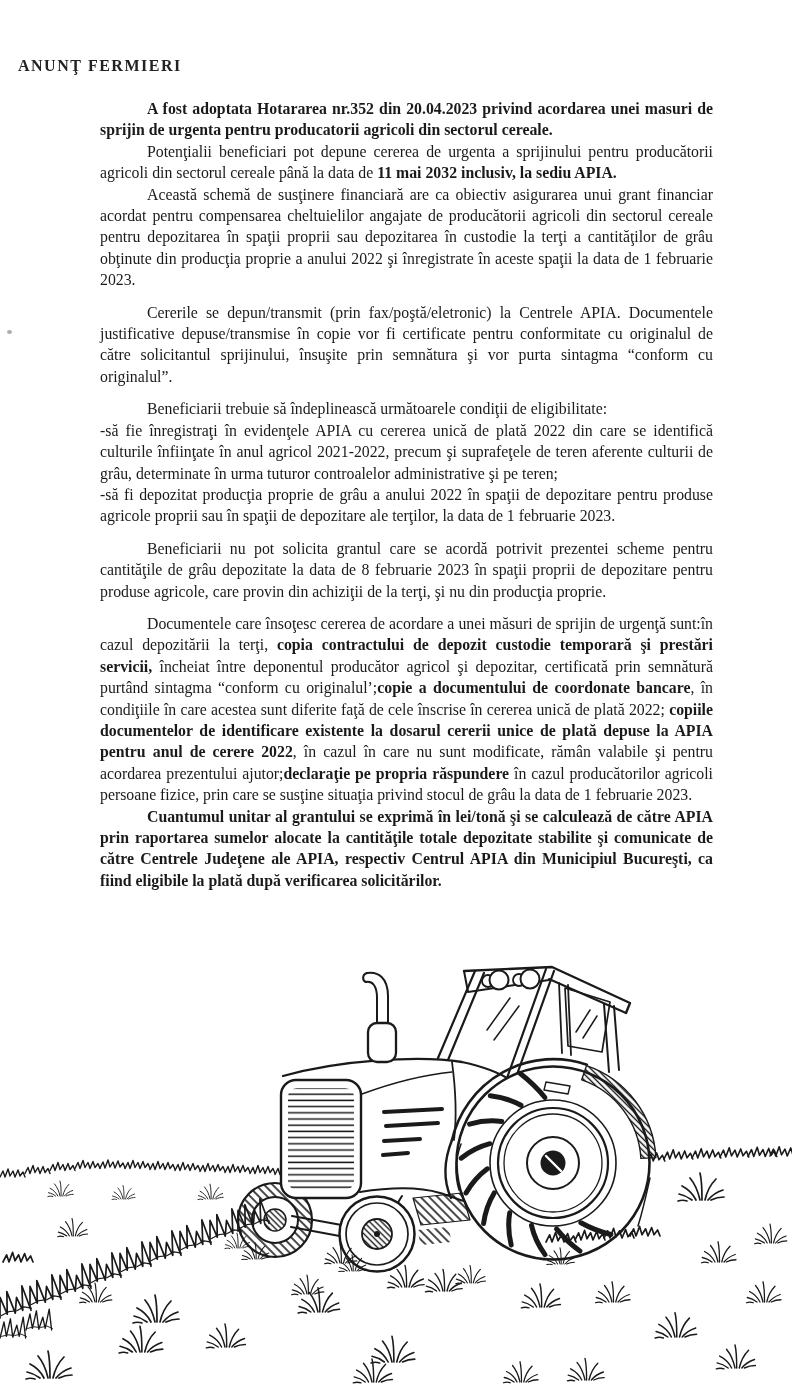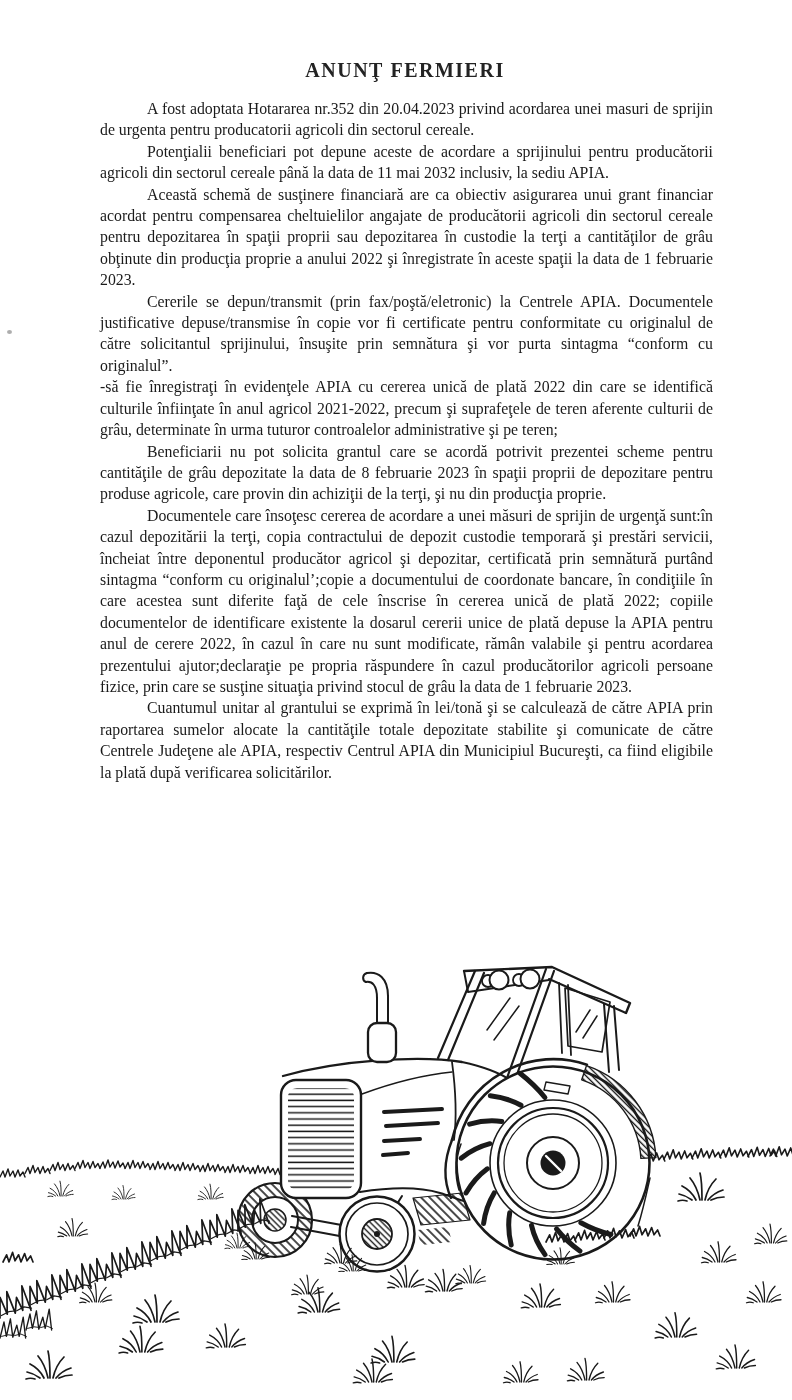--- a/index.html
+++ b/index.html
@@ -8,8 +8,8 @@
     font-family:"Liberation Serif", serif;color:#1a1a1a;overflow:hidden;
   }
   .page-title{
-    position:absolute;top:46px;left:0;right:0;text-align:center;
-    font-size:20px;letter-spacing:1.5px;padding-left:18px;color:#232323;
+    position:absolute;top:46px;left:0;right:0;
+    font-size:16px;letter-spacing:1.5px;padding-left:18px;color:#232323;
   }
   .doc-body{
     position:absolute;left:100px;top:98px;width:613px;

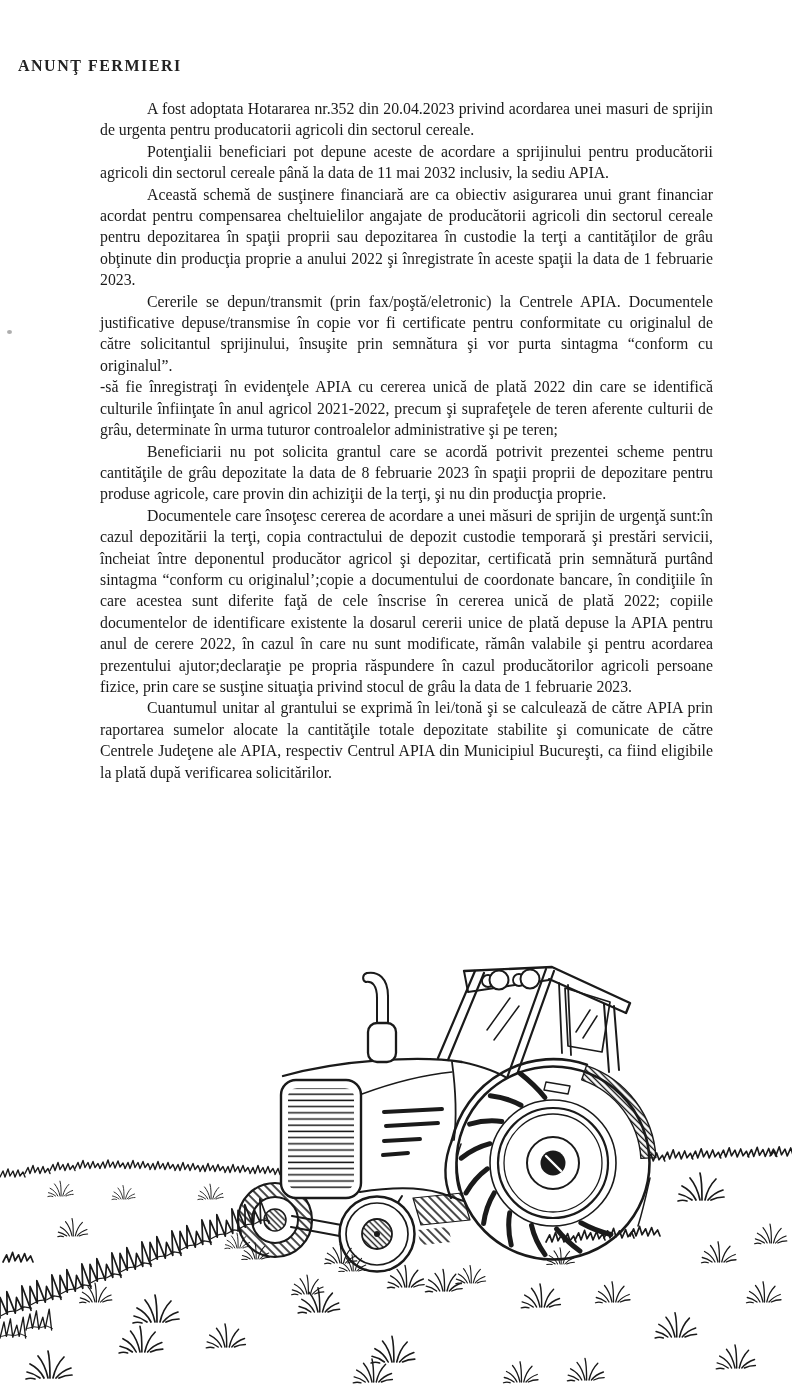--- a/index.html
+++ b/index.html
@@ -18,7 +18,7 @@
   .doc-body p{margin:0;}
   .doc-body p.indent{text-indent:47px;}
   .doc-body p.gap{}
-  .b{font-weight:normal;}
+  .b{font-weight:bold;}
   .illustration{position:absolute;left:0;top:935px;width:792px;height:465px;}
   .speck{
     position:absolute;left:7px;top:330px;width:5px;height:4px;

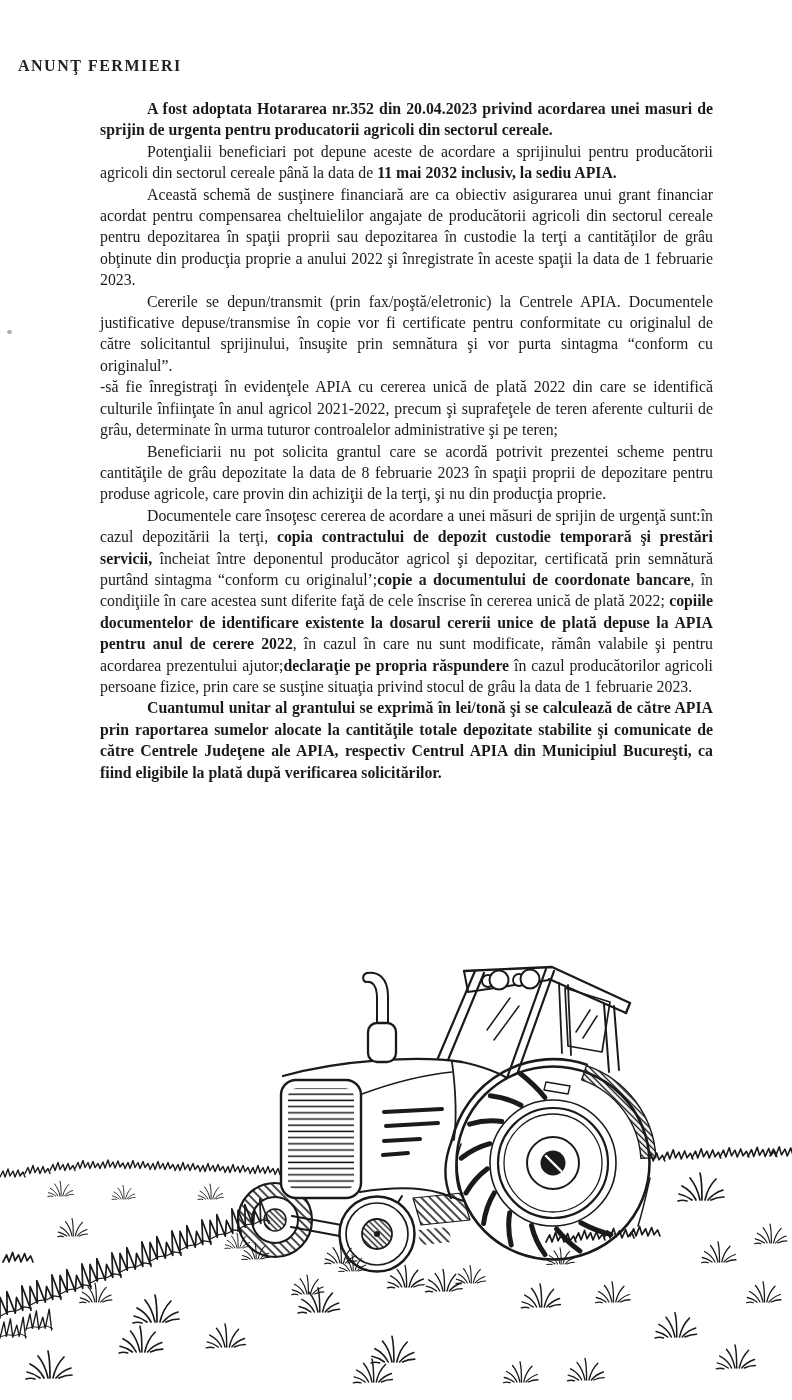--- a/index.html
+++ b/index.html
@@ -34,7 +34,7 @@
 
   <div class="doc-body">
       <p class="indent"><span class="b">A fost adoptata Hotararea  nr.352 din 20.04.2023 privind acordarea unei masuri de sprijin de urgenta pentru producatorii agricoli din sectorul cereale.</span></p>
-      <p class="indent"><span>Potenţialii beneficiari pot depune aceste de acordare a sprijinului pentru producătorii agricoli din sectorul cereale până la data de </span><span class="b">11 mai 2032 inclusiv, la sediu APIA.</span></p>
+      <p class="indent"><span>Potenţialii beneficiari pot depune cererea de urgenta a sprijinului pentru producătorii agricoli din sectorul cereale până la data de </span><span class="b">11 mai 2032 inclusiv, la sediu APIA.</span></p>
       <p class="indent"><span>Această schemă de susţinere financiară are ca obiectiv asigurarea unui grant financiar acordat pentru compensarea cheltuielilor angajate de producătorii agricoli din sectorul cereale pentru depozitarea în spaţii proprii sau depozitarea în custodie la terţi a cantităţilor de grâu obţinute din producţia proprie a anului 2022 şi înregistrate în aceste spaţii la data de 1 februarie 2023.</span></p>
       <p class="indent gap"><span>Cererile se depun/transmit (prin fax/poştă/eletronic) la Centrele APIA. Documentele justificative depuse/transmise în copie vor fi certificate pentru conformitate cu originalul de către solicitantul sprijinului, însuşite prin semnătura şi vor purta sintagma “conform cu originalul”.</span></p>
       <p class=""><span>-să fie înregistraţi în evidenţele APIA cu cererea unică de plată 2022 din care se identifică culturile înfiinţate în anul agricol 2021-2022, precum şi suprafeţele de teren aferente culturii de grâu, determinate în urma tuturor controalelor administrative şi pe teren;</span></p>

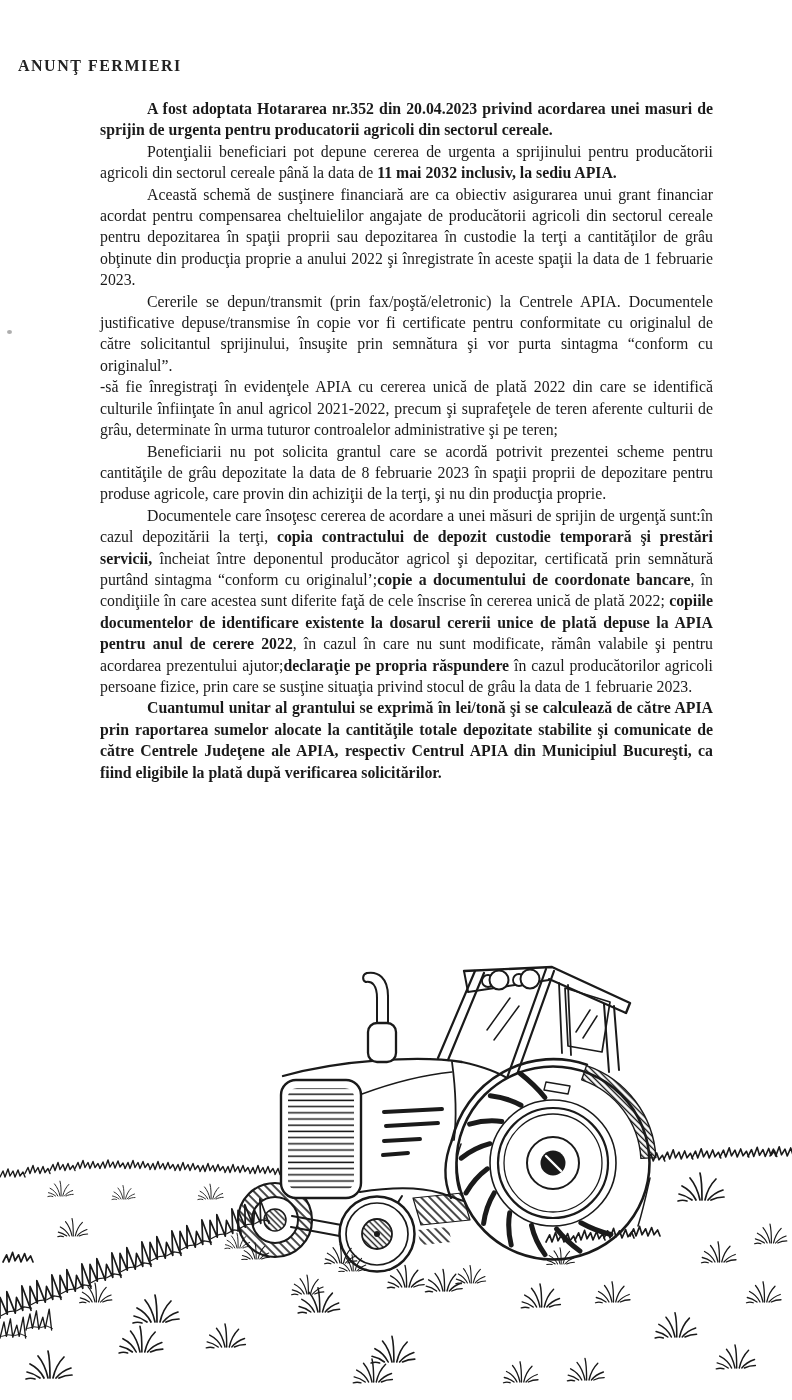--- a/index.html
+++ b/index.html
@@ -17,7 +17,7 @@
   }
   .doc-body p{margin:0;}
   .doc-body p.indent{text-indent:47px;}
-  .doc-body p.gap{}
+  .doc-body p.gap{margin-top:11px;}
   .b{font-weight:bold;}
   .illustration{position:absolute;left:0;top:935px;width:792px;height:465px;}
   .speck{

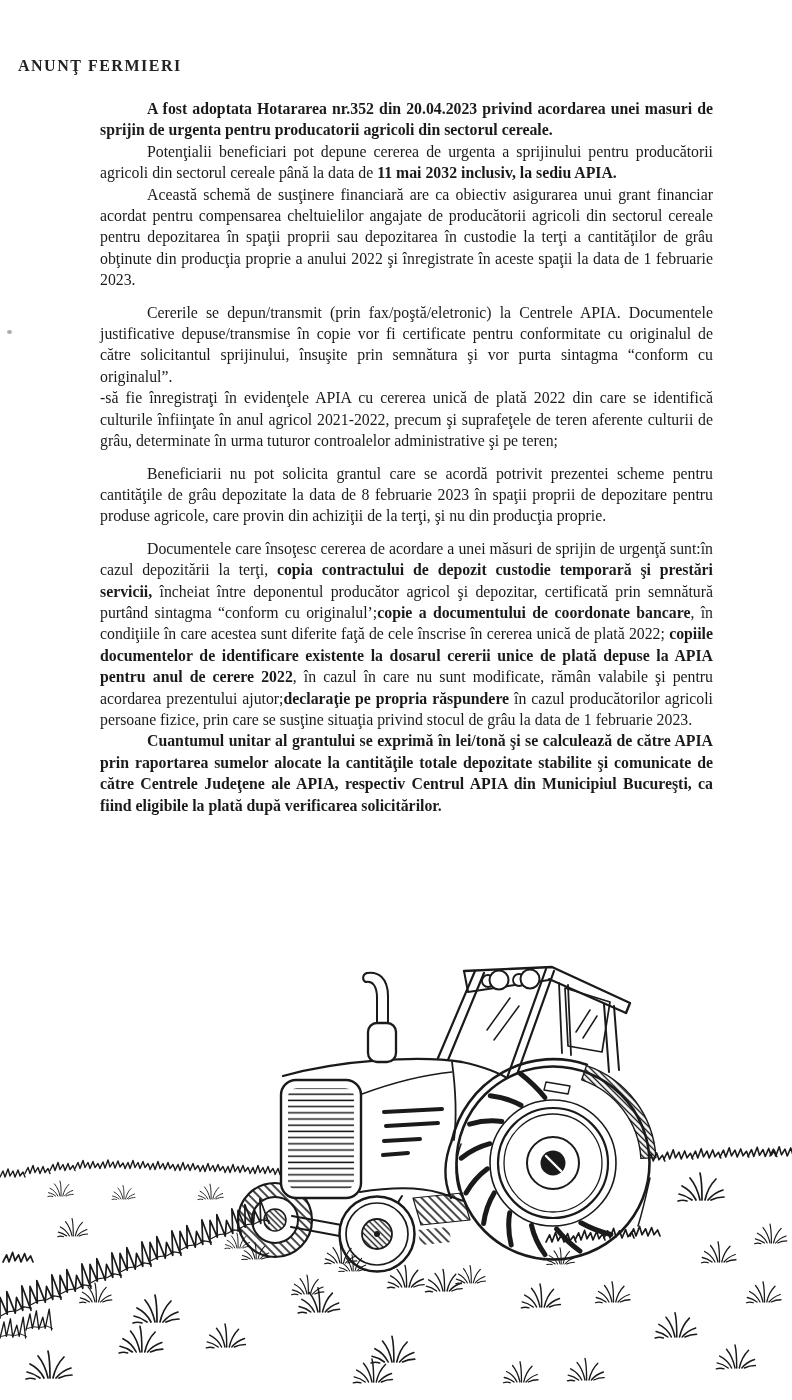--- a/index.html
+++ b/index.html
@@ -37,6 +37,7 @@
       <p class="indent"><span>Potenţialii beneficiari pot depune cererea de urgenta a sprijinului pentru producătorii agricoli din sectorul cereale până la data de </span><span class="b">11 mai 2032 inclusiv, la sediu APIA.</span></p>
       <p class="indent"><span>Această schemă de susţinere financiară are ca obiectiv asigurarea unui grant financiar acordat pentru compensarea cheltuielilor angajate de producătorii agricoli din sectorul cereale pentru depozitarea în spaţii proprii sau depozitarea în custodie la terţi a cantităţilor de grâu obţinute din producţia proprie a anului 2022 şi înregistrate în aceste spaţii la data de 1 februarie 2023.</span></p>
       <p class="indent gap"><span>Cererile se depun/transmit (prin fax/poştă/eletronic) la Centrele APIA. Documentele justificative depuse/transmise în copie vor fi certificate pentru conformitate cu originalul de către solicitantul sprijinului, însuşite prin semnătura şi vor purta sintagma “conform cu originalul”.</span></p>
+      <p class="indent gap"><span>Beneficiarii trebuie să îndeplinească următoarele condiţii de eligibilitate:</span></p>
       <p class=""><span>-să fie înregistraţi în evidenţele APIA cu cererea unică de plată 2022 din care se identifică culturile înfiinţate în anul agricol 2021-2022, precum şi suprafeţele de teren aferente culturii de grâu, determinate în urma tuturor controalelor administrative şi pe teren;</span></p>
       <p class="indent gap"><span>Beneficiarii nu pot solicita grantul care se acordă potrivit prezentei scheme pentru cantităţile de grâu depozitate la data de 8 februarie 2023 în spaţii proprii de depozitare pentru produse agricole, care provin din achiziţii de la terţi, şi nu din producţia proprie.</span></p>
       <p class="indent gap"><span>Documentele care însoţesc cererea de acordare a unei măsuri de sprijin de urgenţă sunt:în cazul depozitării la terţi, </span><span class="b">copia contractului de depozit custodie temporară şi prestări servicii,</span><span> încheiat între deponentul producător agricol şi depozitar, certificată prin semnătură purtând sintagma “conform cu originalul’;</span><span class="b">copie a documentului de coordonate bancare</span><span>, în condiţiile în care acestea sunt diferite faţă de cele înscrise în cererea unică de plată 2022; </span><span class="b">copiile documentelor de identificare existente la dosarul cererii unice de plată depuse la APIA pentru anul de cerere 2022</span><span>, în cazul în care nu sunt modificate, rămân valabile şi pentru acordarea prezentului ajutor;</span><span class="b">declaraţie pe propria răspundere</span><span> în cazul producătorilor agricoli persoane fizice, prin care se susţine situaţia privind stocul de grâu la data de 1 februarie 2023.</span></p>

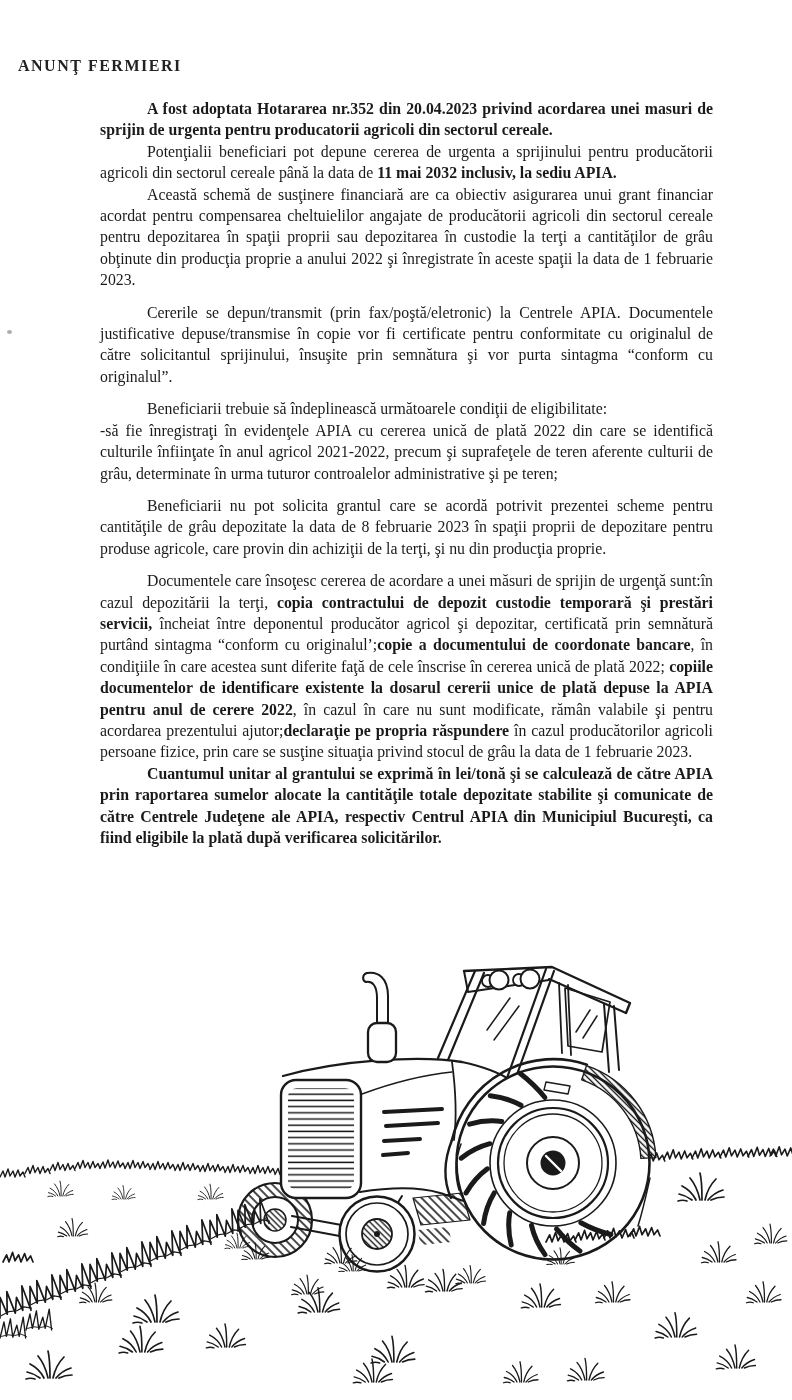--- a/index.html
+++ b/index.html
@@ -39,6 +39,7 @@
       <p class="indent gap"><span>Cererile se depun/transmit (prin fax/poştă/eletronic) la Centrele APIA. Documentele justificative depuse/transmise în copie vor fi certificate pentru conformitate cu originalul de către solicitantul sprijinului, însuşite prin semnătura şi vor purta sintagma “conform cu originalul”.</span></p>
       <p class="indent gap"><span>Beneficiarii trebuie să îndeplinească următoarele condiţii de eligibilitate:</span></p>
       <p class=""><span>-să fie înregistraţi în evidenţele APIA cu cererea unică de plată 2022 din care se identifică culturile înfiinţate în anul agricol 2021-2022, precum şi suprafeţele de teren aferente culturii de grâu, determinate în urma tuturor controalelor administrative şi pe teren;</span></p>
+      <p class=""><span>-să fi depozitat producţia proprie de grâu a anului 2022 în spaţii de depozitare pentru produse agricole proprii sau în spaţii de depozitare ale terţilor, la data de 1 februarie 2023.</span></p>
       <p class="indent gap"><span>Beneficiarii nu pot solicita grantul care se acordă potrivit prezentei scheme pentru cantităţile de grâu depozitate la data de 8 februarie 2023 în spaţii proprii de depozitare pentru produse agricole, care provin din achiziţii de la terţi, şi nu din producţia proprie.</span></p>
       <p class="indent gap"><span>Documentele care însoţesc cererea de acordare a unei măsuri de sprijin de urgenţă sunt:în cazul depozitării la terţi, </span><span class="b">copia contractului de depozit custodie temporară şi prestări servicii,</span><span> încheiat între deponentul producător agricol şi depozitar, certificată prin semnătură purtând sintagma “conform cu originalul’;</span><span class="b">copie a documentului de coordonate bancare</span><span>, în condiţiile în care acestea sunt diferite faţă de cele înscrise în cererea unică de plată 2022; </span><span class="b">copiile documentelor de identificare existente la dosarul cererii unice de plată depuse la APIA pentru anul de cerere 2022</span><span>, în cazul în care nu sunt modificate, rămân valabile şi pentru acordarea prezentului ajutor;</span><span class="b">declaraţie pe propria răspundere</span><span> în cazul producătorilor agricoli persoane fizice, prin care se susţine situaţia privind stocul de grâu la data de 1 februarie 2023.</span></p>
       <p class="indent"><span class="b">Cuantumul unitar al grantului se exprimă în lei/tonă şi se calculează de către APIA prin raportarea sumelor alocate la cantităţile totale depozitate stabilite şi comunicate de către Centrele Judeţene ale APIA, respectiv Centrul APIA din Municipiul Bucureşti, ca fiind eligibile la plată după verificarea solicitărilor.</span></p>

